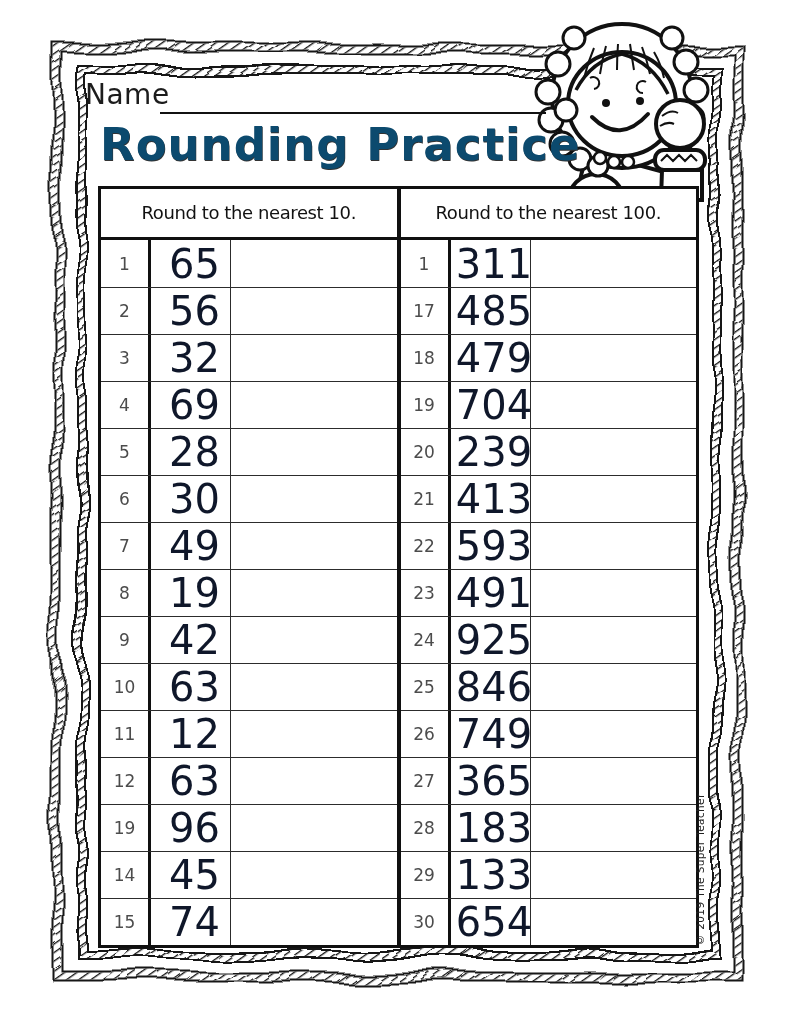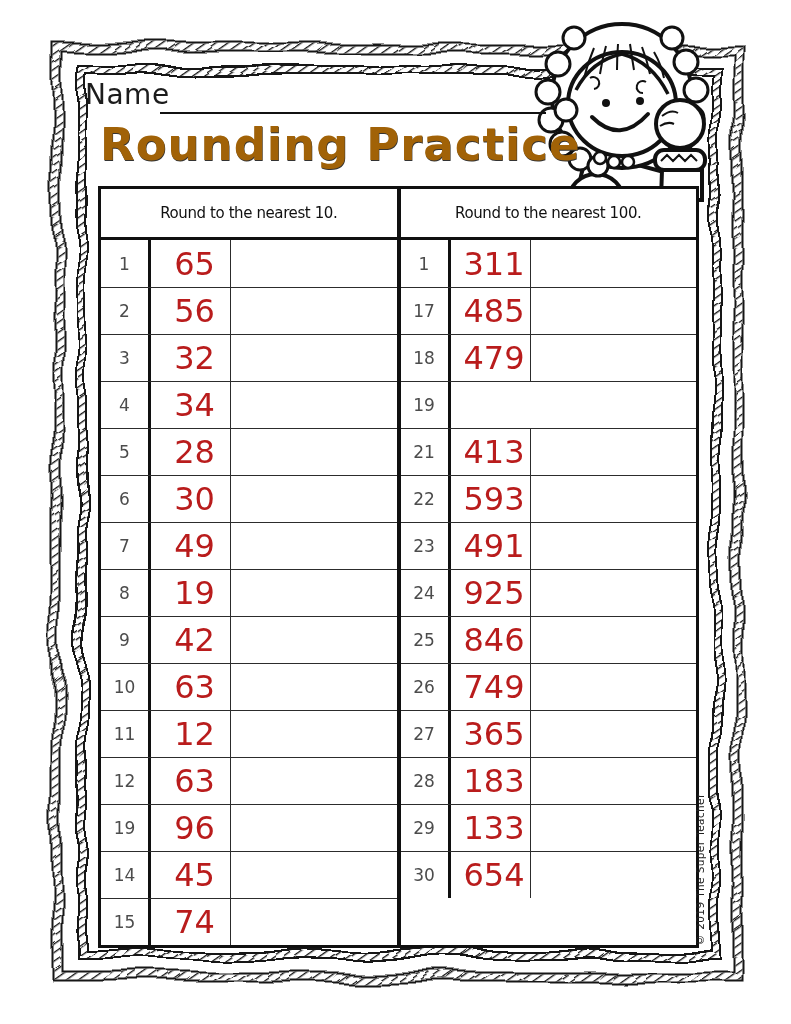--- a/index.html
+++ b/index.html
@@ -23,7 +23,7 @@
   
   .title{
     position:absolute;left:100px;top:118px;z-index:3;
-    font-size:45px;font-weight:bold;letter-spacing:1px;color:#a16207;
+    font-size:45px;font-weight:bold;letter-spacing:1px;color:#0c4a6e;
     text-shadow:0.5px 0.5px 0 #333;
   }
   

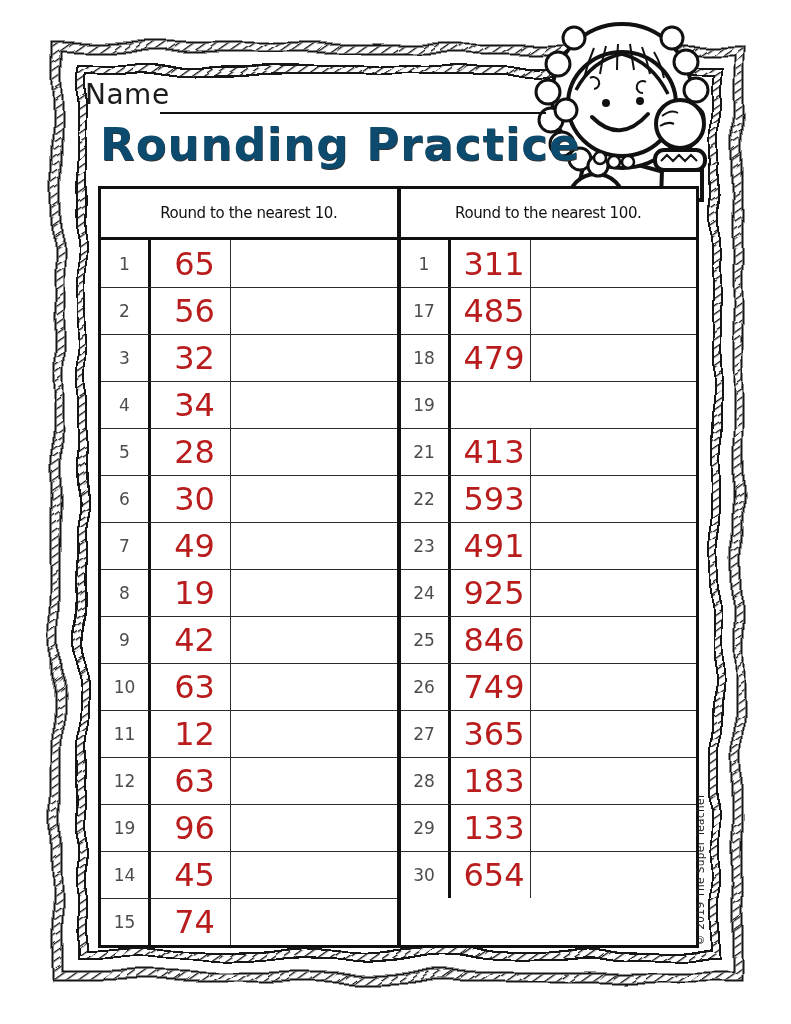--- a/index.html
+++ b/index.html
@@ -38,7 +38,7 @@
   .hcell{
     height:48px;line-height:48px;text-align:center;
     border-bottom:3px solid #101010;
-    font-size:15px;letter-spacing:-0.4px;color:#111;
+    font-size:18px;letter-spacing:-0.4px;color:#111;
     white-space:nowrap;overflow:hidden;
   }
   .rows{display:flex;flex-direction:column;}

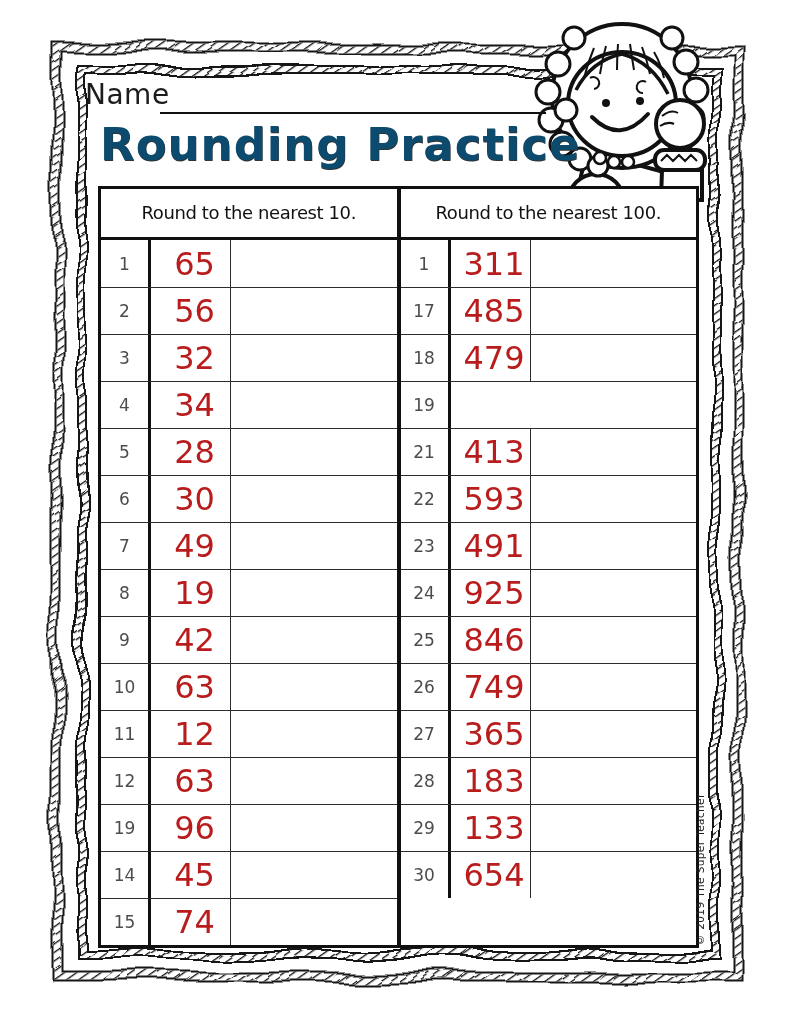--- a/index.html
+++ b/index.html
@@ -53,7 +53,7 @@
   .valcell{
     width:80px;justify-content:center;
     border-right:1.7px solid #2c2c2c;
-    font-size:32px;color:#b91c1c;padding-left:8px;
+    font-size:40px;color:#0f172a;padding-left:8px;
   }
   .anscell{flex:1;}
   

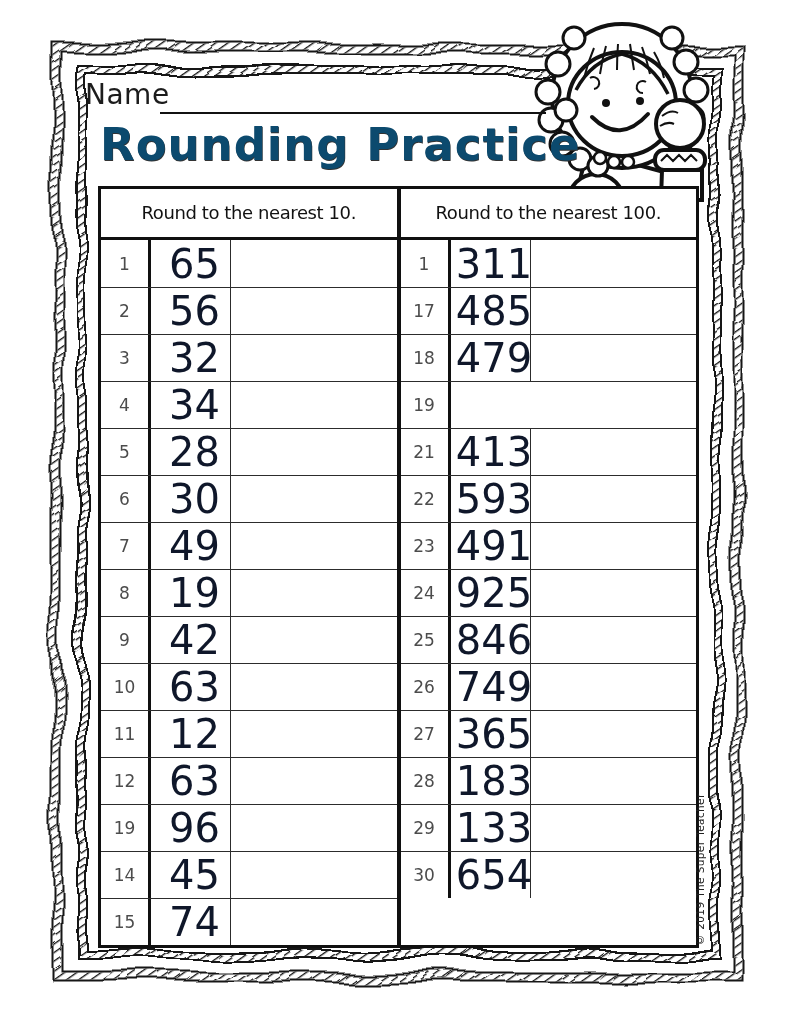--- a/index.html
+++ b/index.html
@@ -180,7 +180,7 @@
         </div>
           <div class="row">
           <div class="cell numcell">4</div>
-          <div class="cell valcell">34</div>
+          <div class="cell valcell">69</div>
           <div class="cell anscell"></div>
         </div>
           <div class="row">

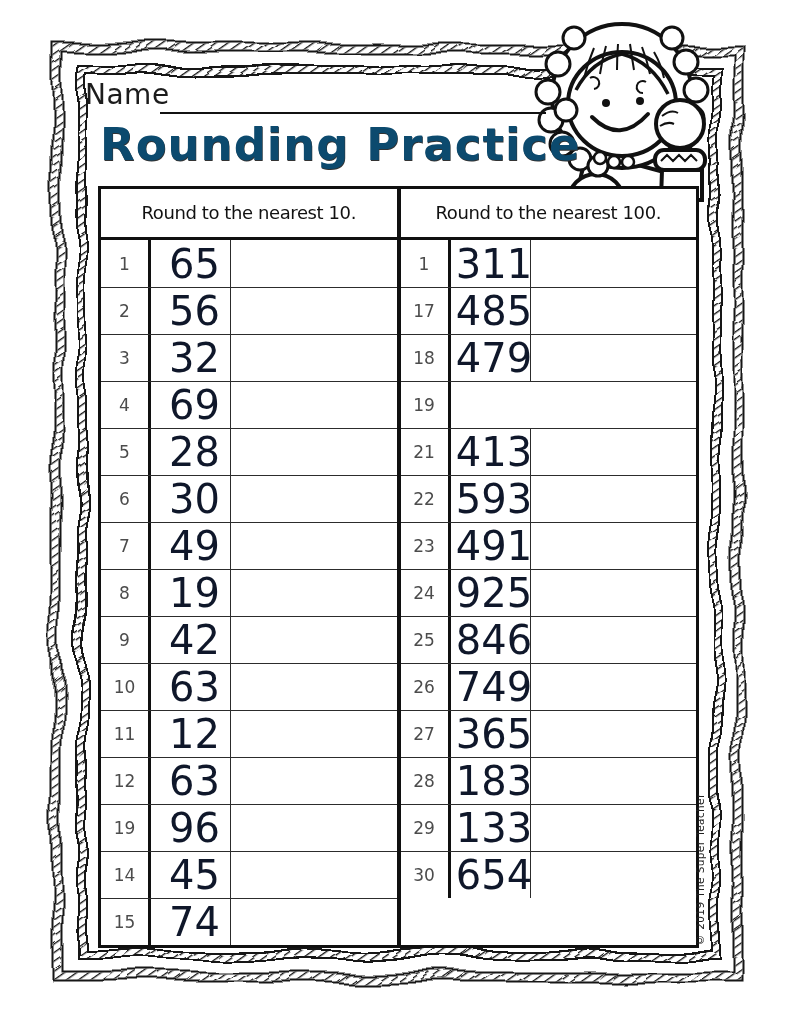--- a/index.html
+++ b/index.html
@@ -261,6 +261,7 @@
         </div>
           <div class="row">
           <div class="cell numcell">19</div>
+          <div class="cell valcell">704</div>
           <div class="cell anscell"></div>
         </div>
           <div class="row">

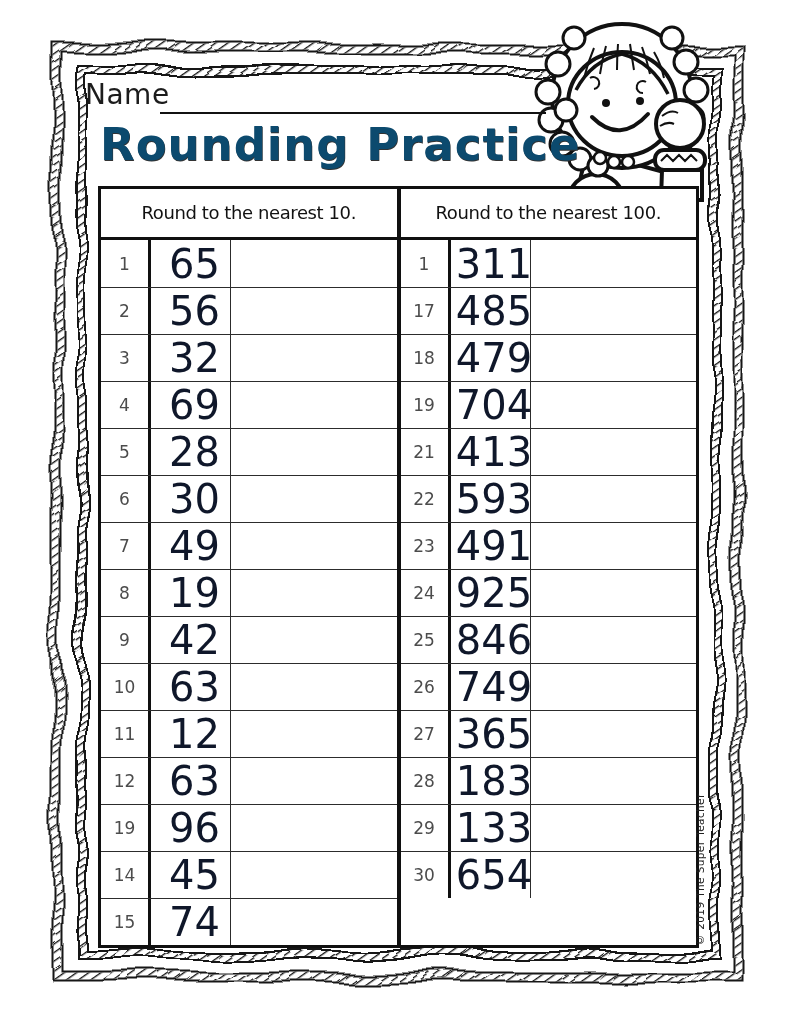--- a/index.html
+++ b/index.html
@@ -265,6 +265,11 @@
           <div class="cell anscell"></div>
         </div>
           <div class="row">
+          <div class="cell numcell">20</div>
+          <div class="cell valcell">239</div>
+          <div class="cell anscell"></div>
+        </div>
+          <div class="row">
           <div class="cell numcell">21</div>
           <div class="cell valcell">413</div>
           <div class="cell anscell"></div>

